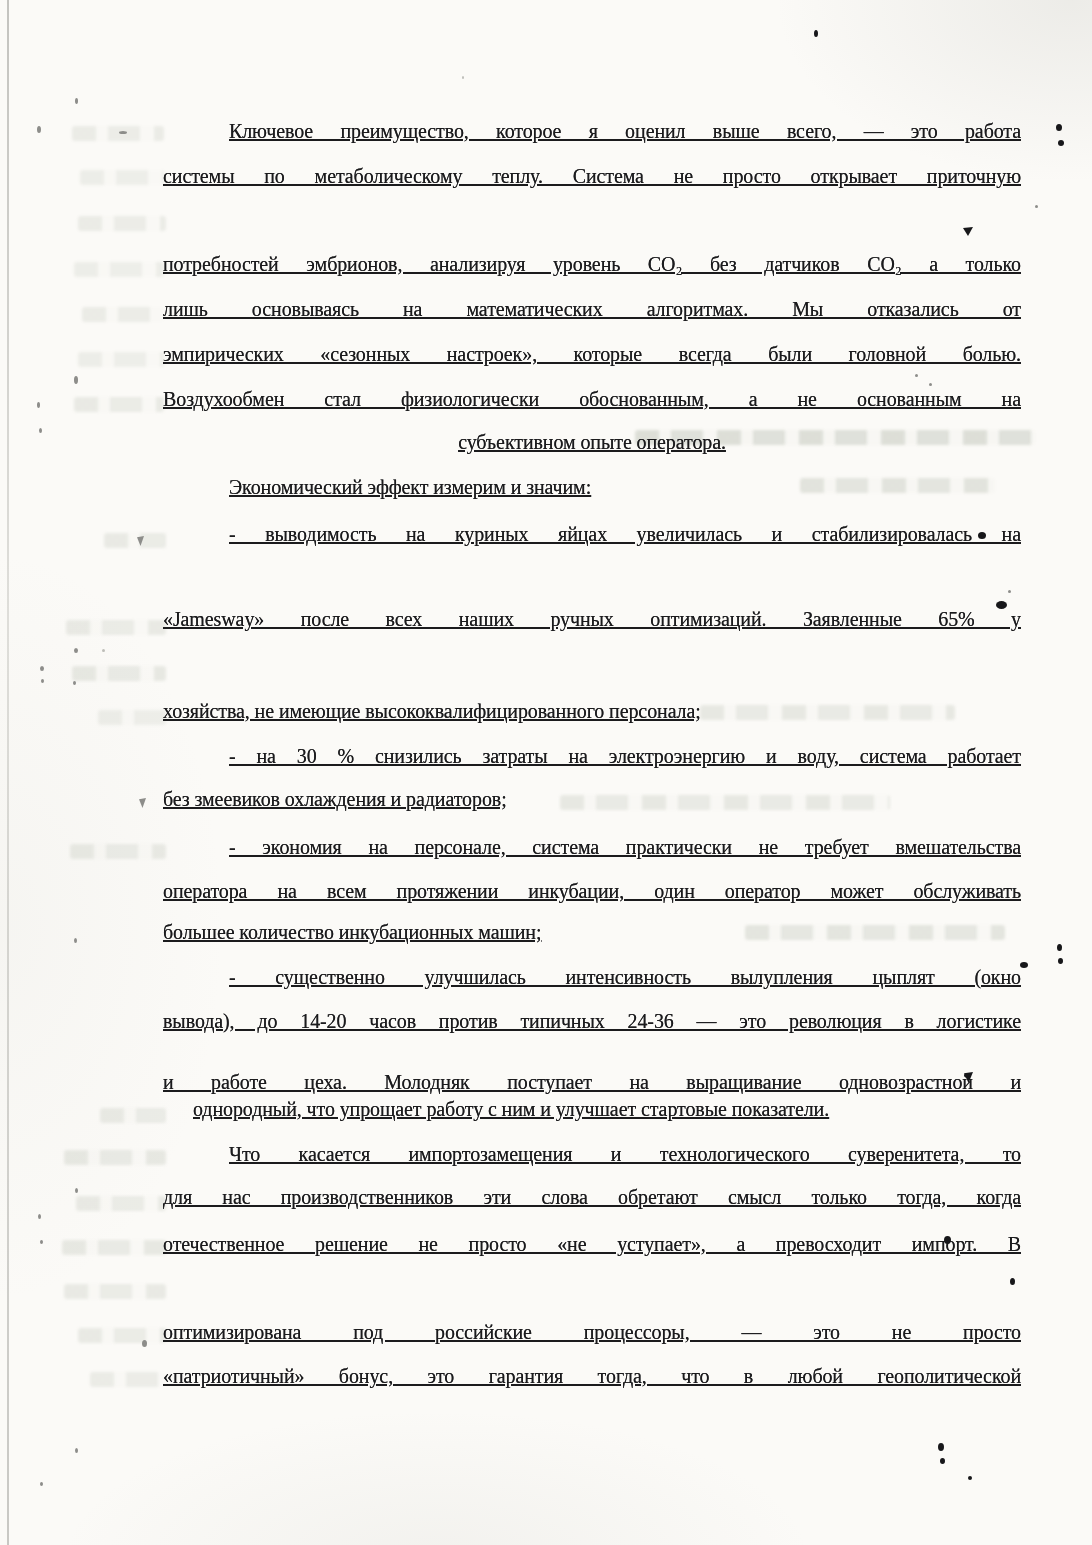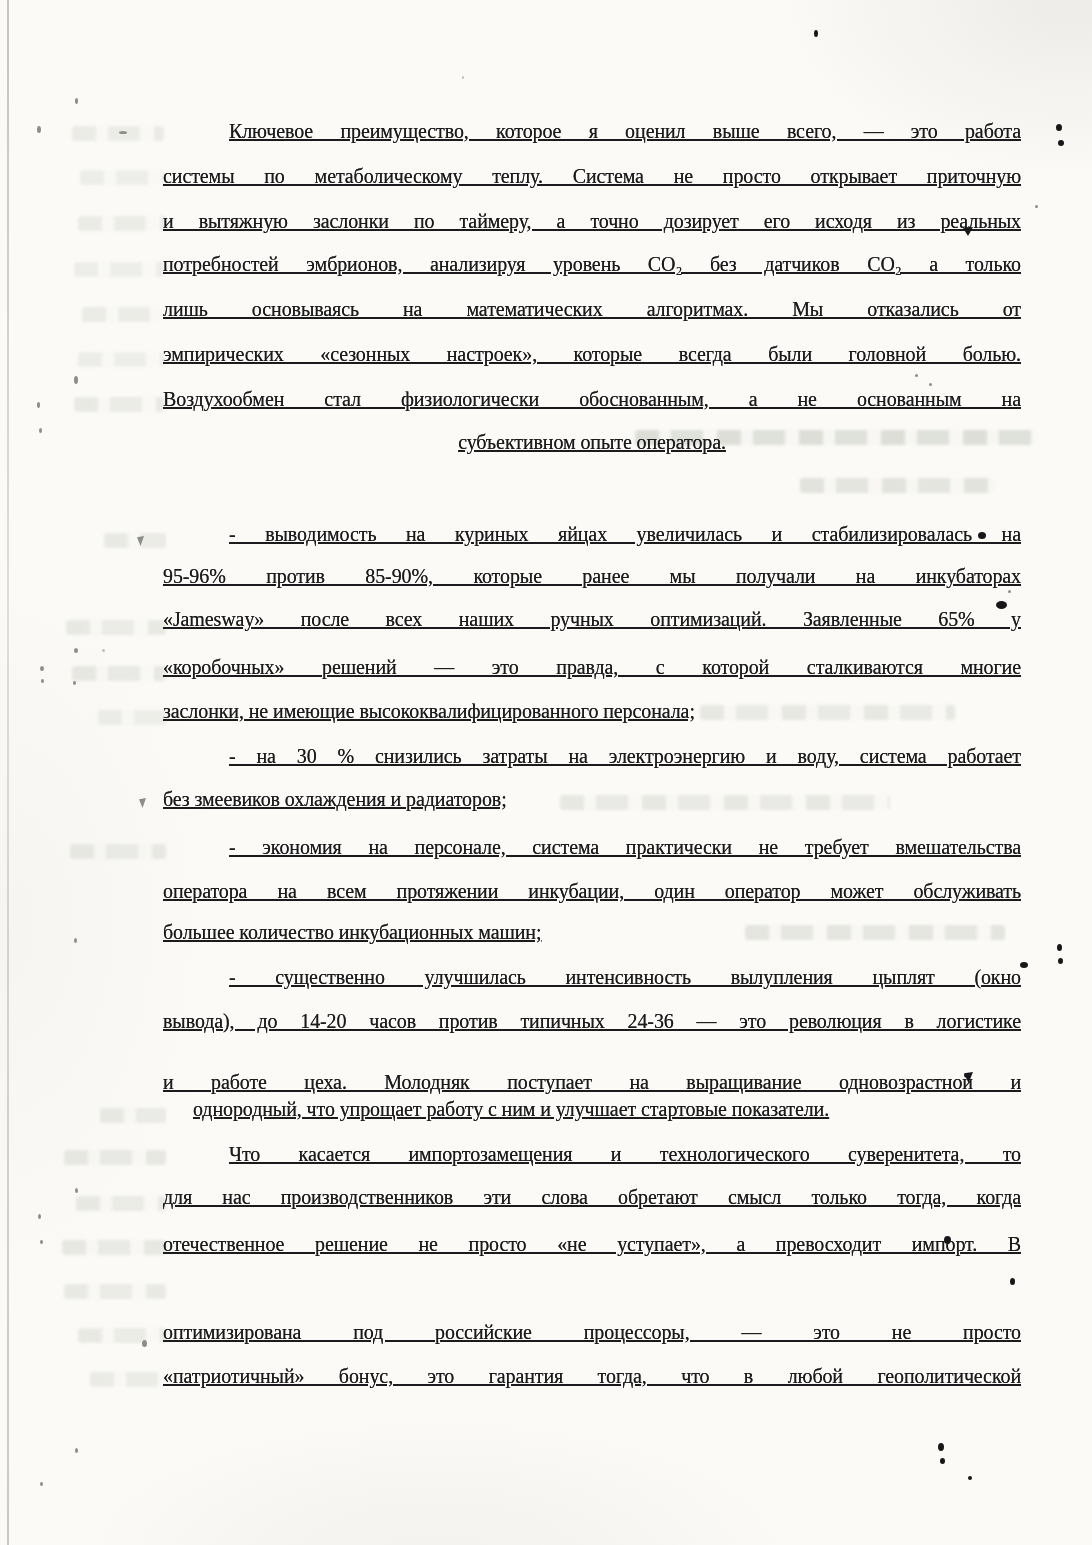--- a/index.html
+++ b/index.html
@@ -82,7 +82,6 @@
   <div class="text-block">
       <div class="line indent just" style="top: 109px;">Ключевое преимущество, которое я оценил выше всего, — это работа</div>
       <div class="line just" style="top: 154px;">системы по метаболическому теплу. Система не просто открывает приточную</div>
-      <div class="line just" style="top: 199px;">и вытяжную заслонки по таймеру, а точно дозирует его исходя из реальных</div>
       <div class="line just" style="top: 242px;">потребностей эмбрионов, анализируя уровень CO₂ без датчиков CO₂ а только</div>
       <div class="line just" style="top: 287px;">лишь основываясь на математических алгоритмах. Мы отказались от</div>
       <div class="line just" style="top: 332px;">эмпирических «сезонных настроек», которые всегда были головной болью.</div>

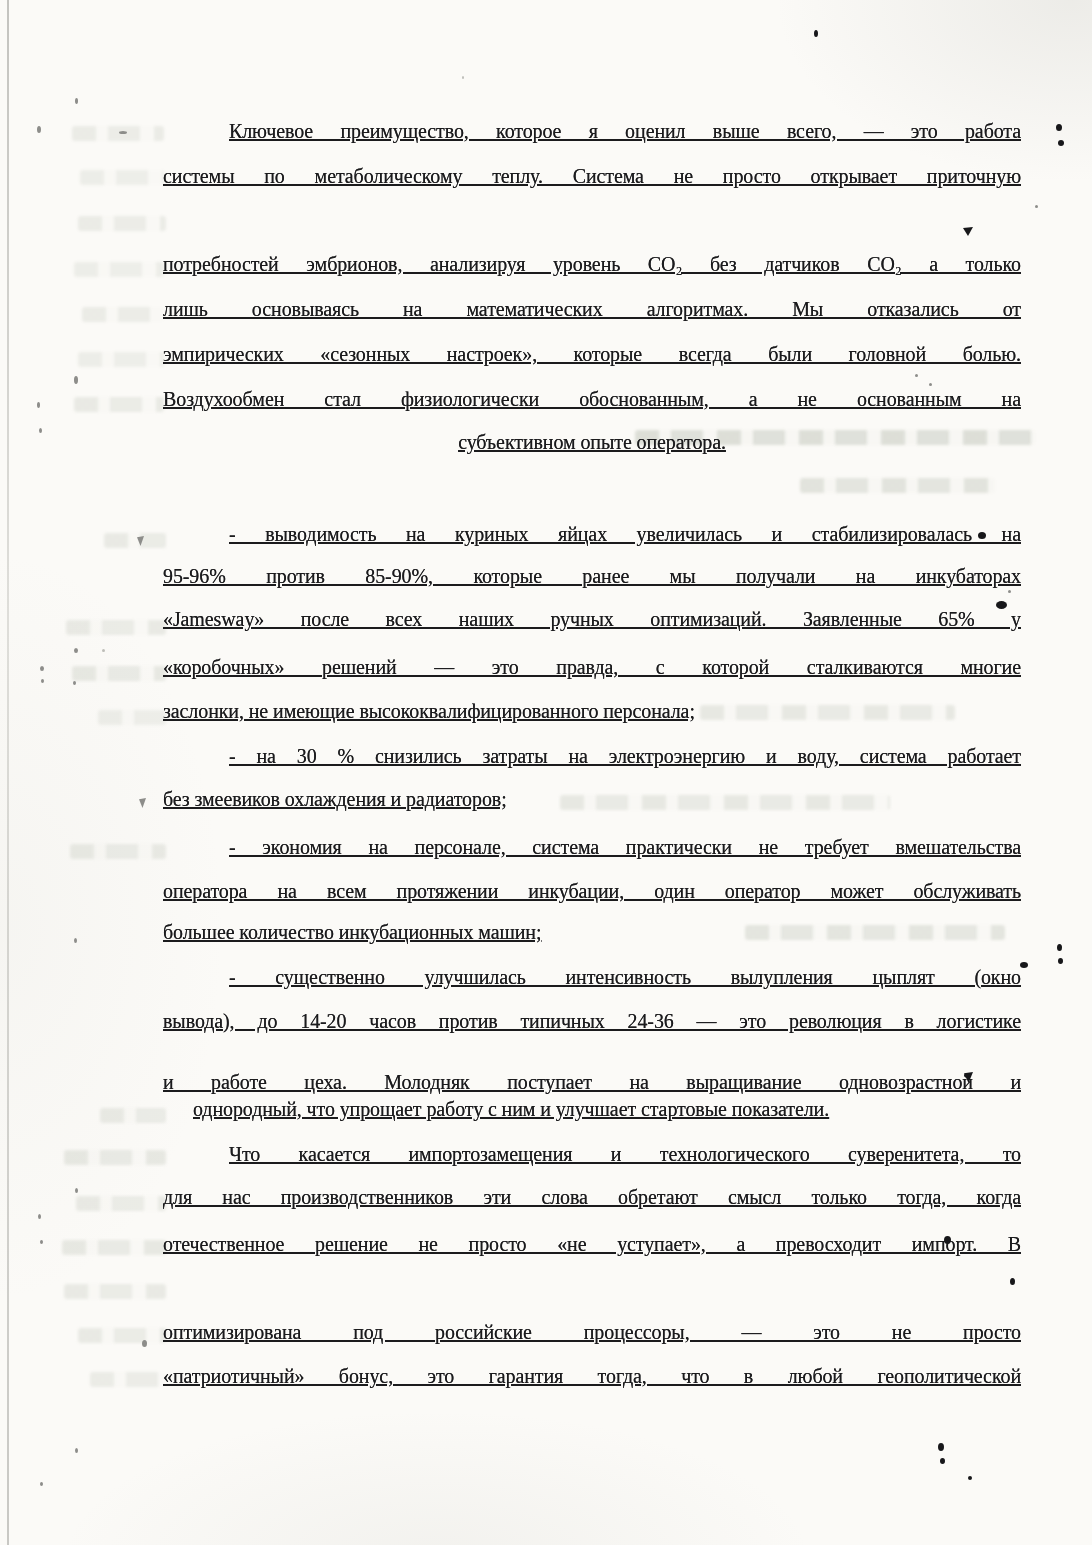--- a/index.html
+++ b/index.html
@@ -87,6 +87,7 @@
       <div class="line just" style="top: 332px;">эмпирических «сезонных настроек», которые всегда были головной болью.</div>
       <div class="line just" style="top: 377px;">Воздухообмен стал физиологически обоснованным, а не основанным на</div>
       <div class="line" style="top: 420px; text-align: center;">субъективном опыте оператора.</div>
+      <div class="line indent" style="top: 465px;">Экономический эффект измерим и значим:</div>
       <div class="line indent just" style="top: 512px;">- выводимость на куриных яйцах увеличилась и стабилизировалась на</div>
       <div class="line just" style="top: 554px;">95-96% против 85-90%, которые ранее мы получали на инкубаторах</div>
       <div class="line just" style="top: 597px;">«Jamesway» после всех наших ручных оптимизаций. Заявленные 65% у</div>

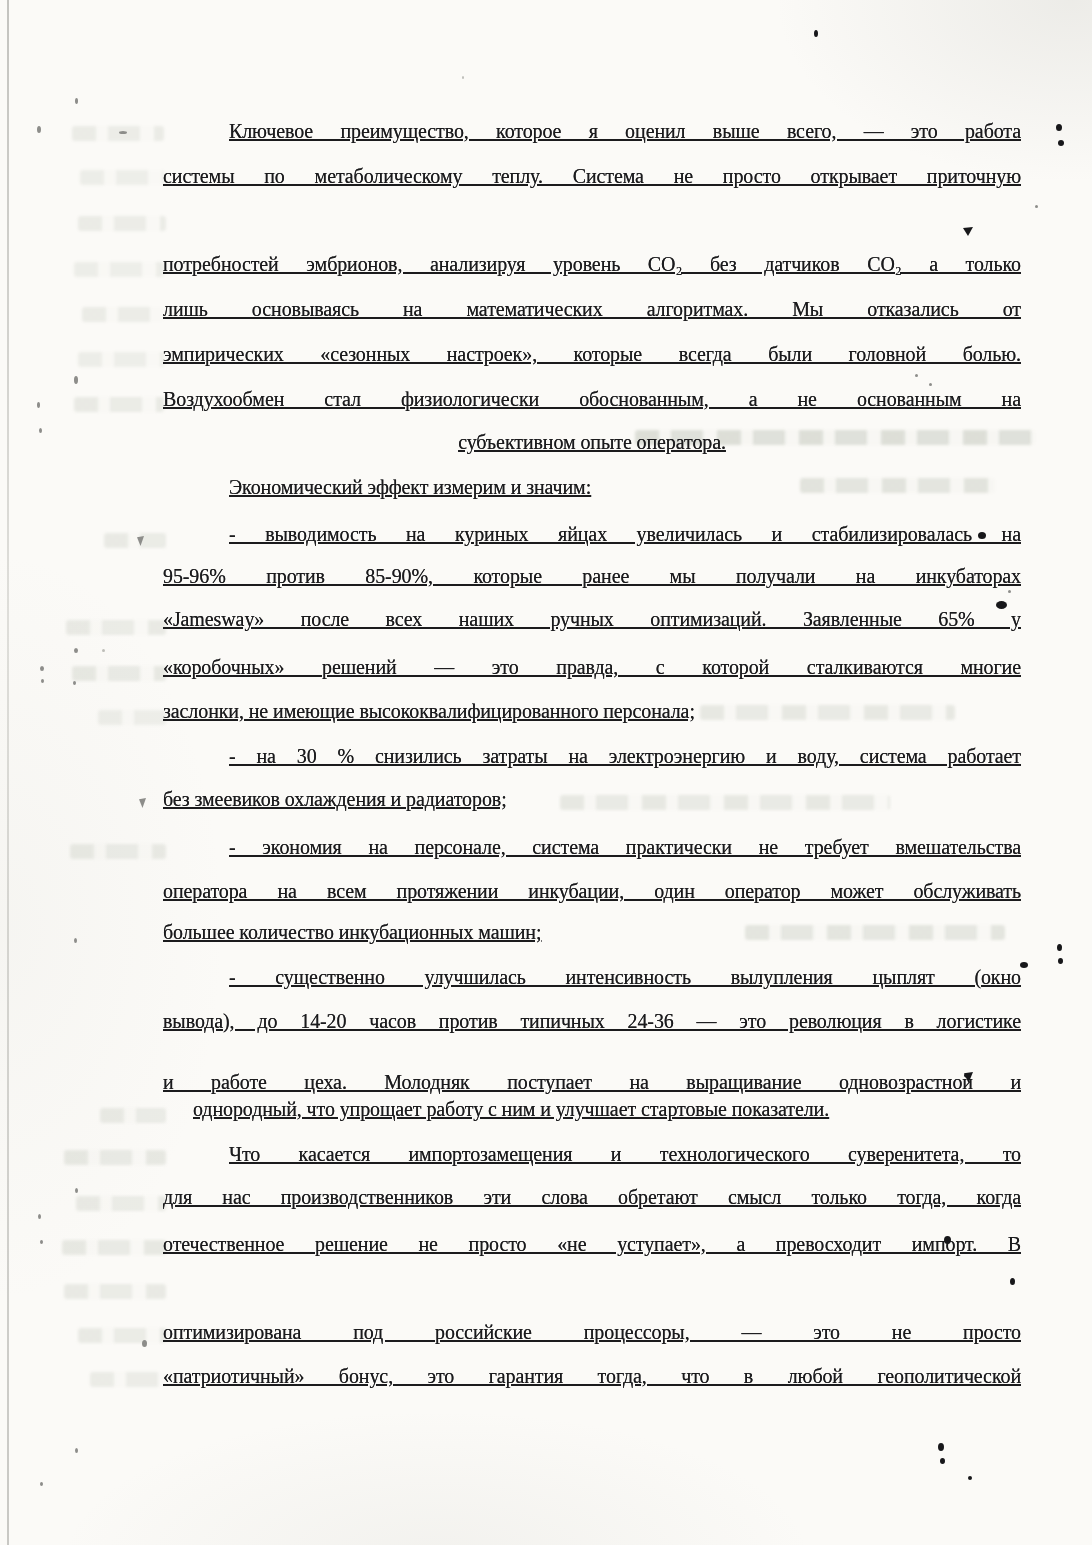--- a/index.html
+++ b/index.html
@@ -89,7 +89,6 @@
       <div class="line" style="top: 420px; text-align: center;">субъективном опыте оператора.</div>
       <div class="line indent" style="top: 465px;">Экономический эффект измерим и значим:</div>
       <div class="line indent just" style="top: 512px;">- выводимость на куриных яйцах увеличилась и стабилизировалась на</div>
-      <div class="line just" style="top: 554px;">95-96% против 85-90%, которые ранее мы получали на инкубаторах</div>
       <div class="line just" style="top: 597px;">«Jamesway» после всех наших ручных оптимизаций. Заявленные 65% у</div>
       <div class="line just" style="top: 645px;">«коробочных» решений — это правда, с которой сталкиваются многие</div>
       <div class="line" style="top: 689px;">заслонки, не имеющие высококвалифицированного персонала;</div>

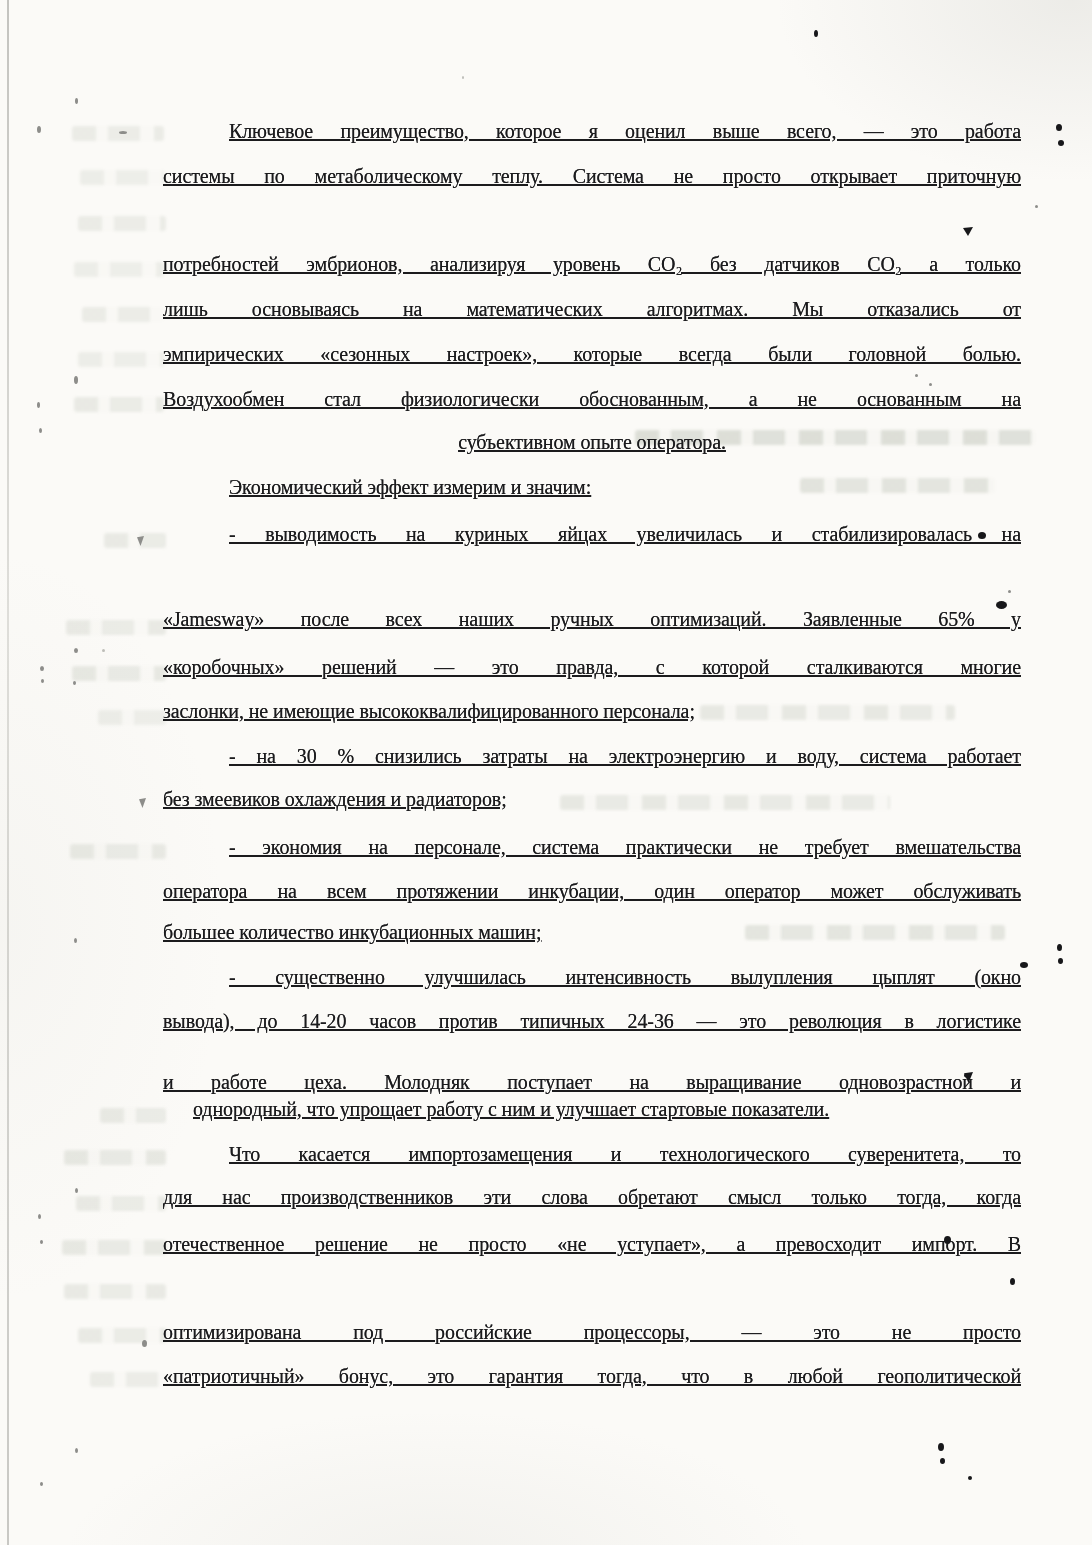--- a/index.html
+++ b/index.html
@@ -90,7 +90,6 @@
       <div class="line indent" style="top: 465px;">Экономический эффект измерим и значим:</div>
       <div class="line indent just" style="top: 512px;">- выводимость на куриных яйцах увеличилась и стабилизировалась на</div>
       <div class="line just" style="top: 597px;">«Jamesway» после всех наших ручных оптимизаций. Заявленные 65% у</div>
-      <div class="line just" style="top: 645px;">«коробочных» решений — это правда, с которой сталкиваются многие</div>
       <div class="line" style="top: 689px;">заслонки, не имеющие высококвалифицированного персонала;</div>
       <div class="line indent just" style="top: 734px;">- на 30 % снизились затраты на электроэнергию и воду, система работает</div>
       <div class="line" style="top: 777px;">без змеевиков охлаждения и радиаторов;</div>

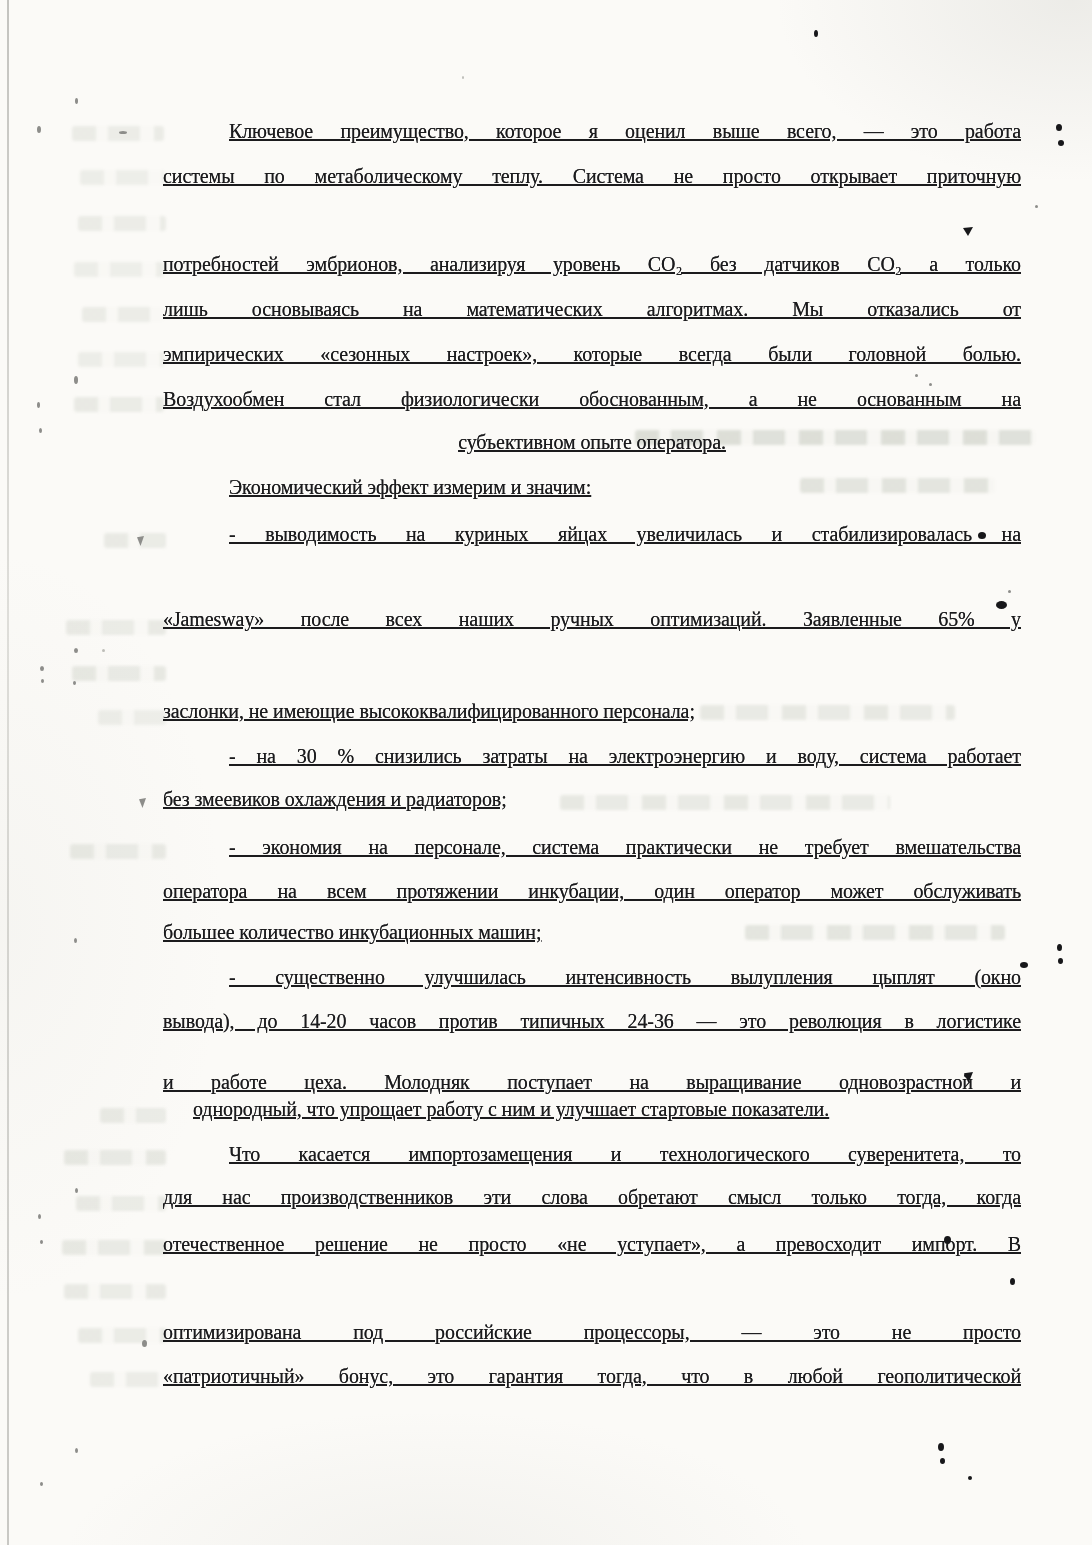--- a/index.html
+++ b/index.html
@@ -90,7 +90,7 @@
       <div class="line indent" style="top: 465px;">Экономический эффект измерим и значим:</div>
       <div class="line indent just" style="top: 512px;">- выводимость на куриных яйцах увеличилась и стабилизировалась на</div>
       <div class="line just" style="top: 597px;">«Jamesway» после всех наших ручных оптимизаций. Заявленные 65% у</div>
-      <div class="line" style="top: 689px;">заслонки, не имеющие высококвалифицированного персонала;</div>
+      <div class="line" style="top: 689px;">хозяйства, не имеющие высококвалифицированного персонала;</div>
       <div class="line indent just" style="top: 734px;">- на 30 % снизились затраты на электроэнергию и воду, система работает</div>
       <div class="line" style="top: 777px;">без змеевиков охлаждения и радиаторов;</div>
       <div class="line indent just" style="top: 825px;">- экономия на персонале, система практически не требует вмешательства</div>

